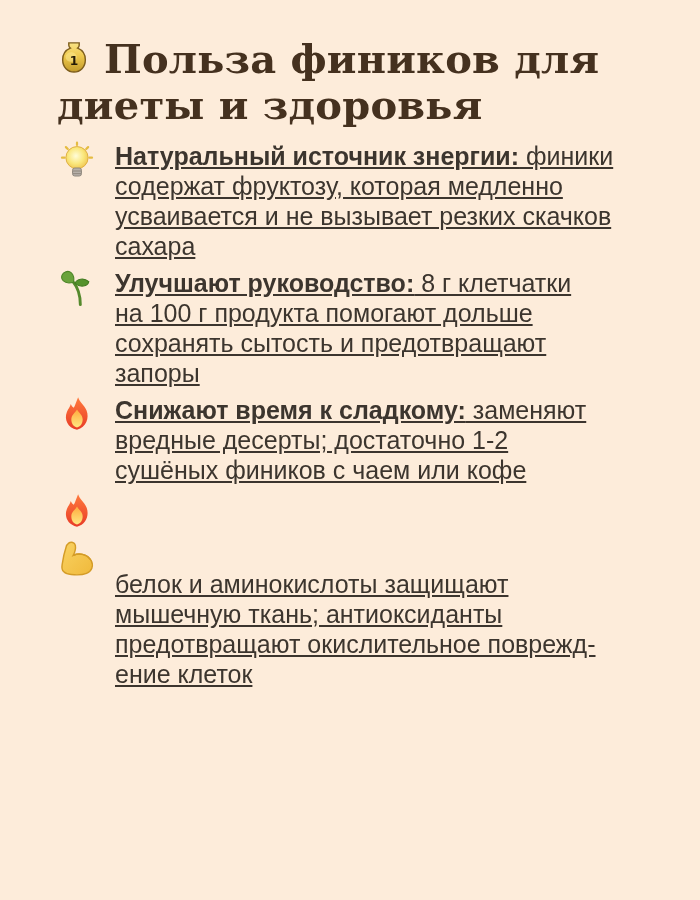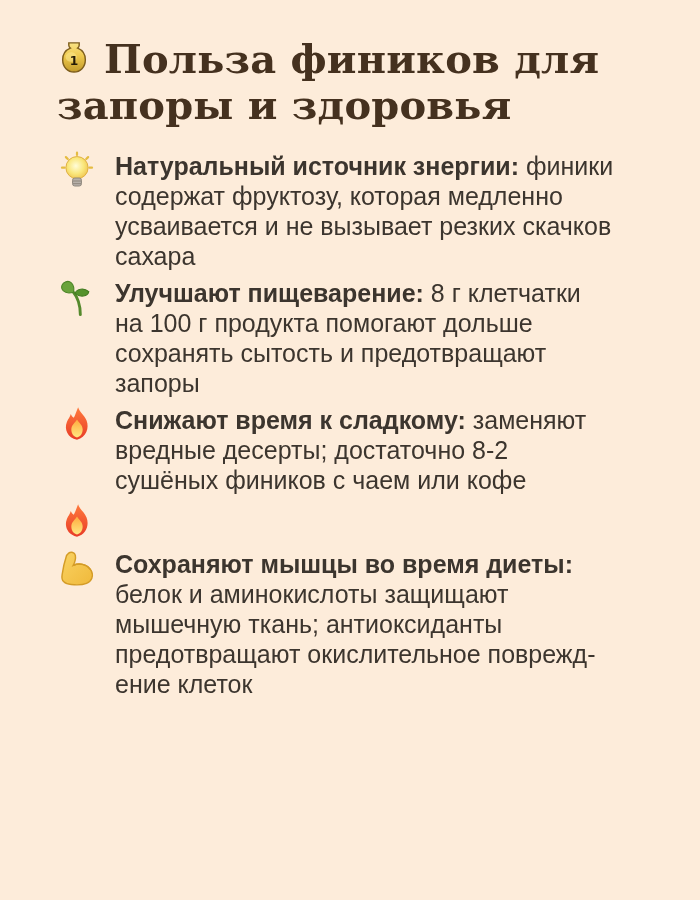--- a/index.html
+++ b/index.html
@@ -60,7 +60,7 @@
     <ellipse cx="15" cy="17" rx="6" ry="5" fill="#fbe98f" opacity="0.55"></ellipse>
     <text x="18" y="25.5" font-size="13" font-weight="bold" text-anchor="middle" fill="#241a06" font-family="DejaVu Sans, sans-serif">1</text>
   </svg></span><span>Польза фиников для
-запоры и здоровья</span></h1>
+диеты и здоровья</span></h1>
 
 
   <ul class="benefits" id="benefits-list">

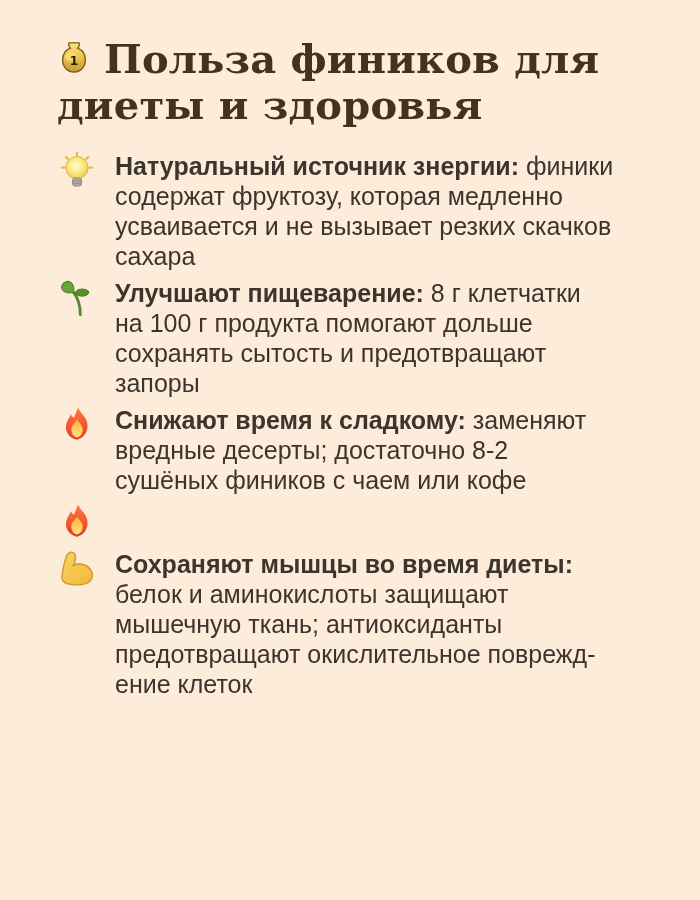--- a/index.html
+++ b/index.html
@@ -33,7 +33,7 @@
   }
   .b { font-weight:bold; }
 
-  .benefits { list-style:none; margin-top:23px; }
+  .benefits { list-style:none; margin-top:13px;text-decoration:underline; }
   .benefit { display:flex; margin-bottom:7px; }
   .benefit-icon { flex:0 0 58px; width:58px; padding-top:0px; }
   .benefit-icon svg { width:40px; height:40px; display:block; margin-left:0px; }

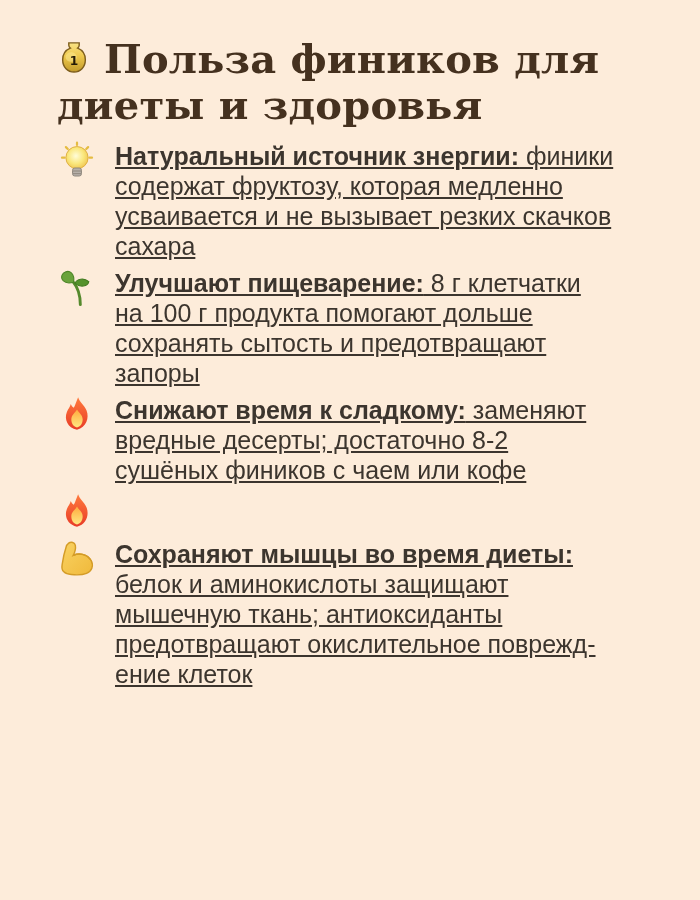--- a/index.html
+++ b/index.html
@@ -100,7 +100,7 @@
     <path d="M16.2 13.8 C21 17.8 27.6 16.8 28.6 12.2 C24.2 8.6 17.8 9.8 16.2 13.8 Z" fill="#55932c" stroke="#417c20" stroke-width="1"></path>
   </svg>
         </span>
-        <p class="benefit-text"><span class="b">Улучшают пищеварение:</span><span> 8 г клетчатки
+        <p class="benefit-text"><span class="b">Улучшают руководство:</span><span> 8 г клетчатки
 на 100 г продукта помогают дольше
 сохранять сытость и предотвращают
 запоры</span></p>

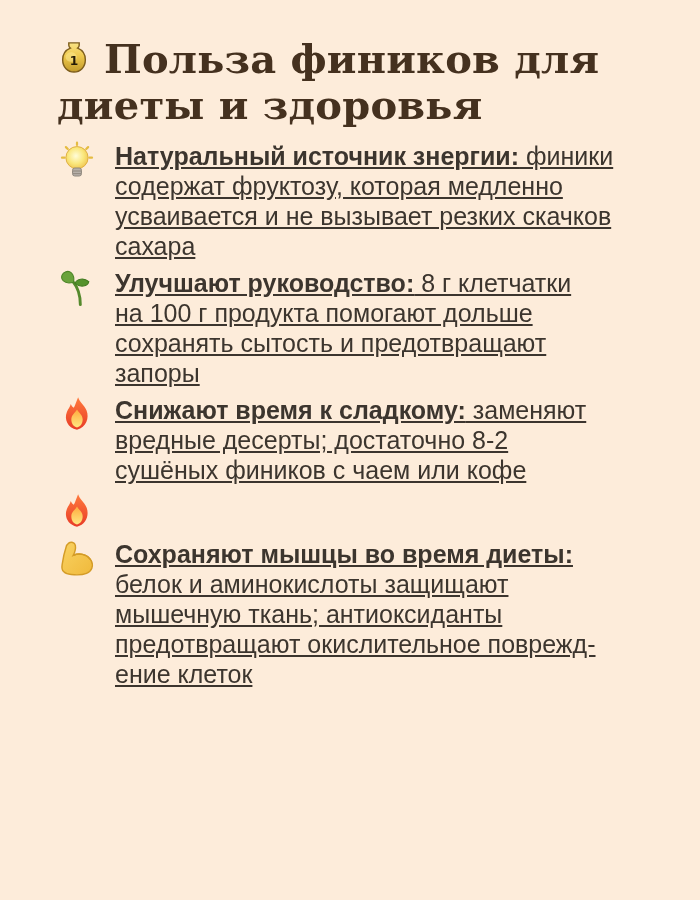--- a/index.html
+++ b/index.html
@@ -123,7 +123,7 @@
   </svg>
         </span>
         <p class="benefit-text"><span class="b">Снижают время к сладкому:</span><span> заменяют
-вредные десерты; достаточно 8-2
+вредные десерты; достаточно 1-2
 сушёных фиников с чаем или кофе</span></p>
       </li>
       <li class="benefit">

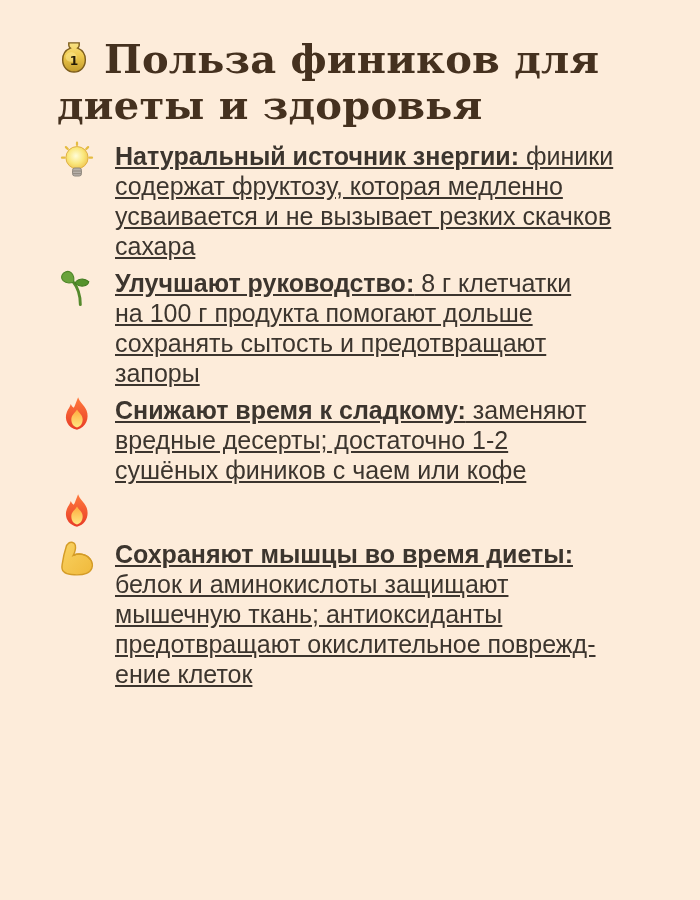--- a/index.html
+++ b/index.html
@@ -157,7 +157,7 @@
     <path d="M15 14.6 c5 -2.3 11.8 -1 14.9 3.8" fill="none" stroke="#d49c27" stroke-width="1.3" stroke-linecap="round"></path>
   </svg>
         </span>
-        <p class="benefit-text"><span class="b">Сохраняют мышцы во время диеты:</span><span>
+        <p class="benefit-text"><span>
 белок и аминокислоты защищают
 мышечную ткань; антиоксиданты
 предотвращают окислительное поврежд-

